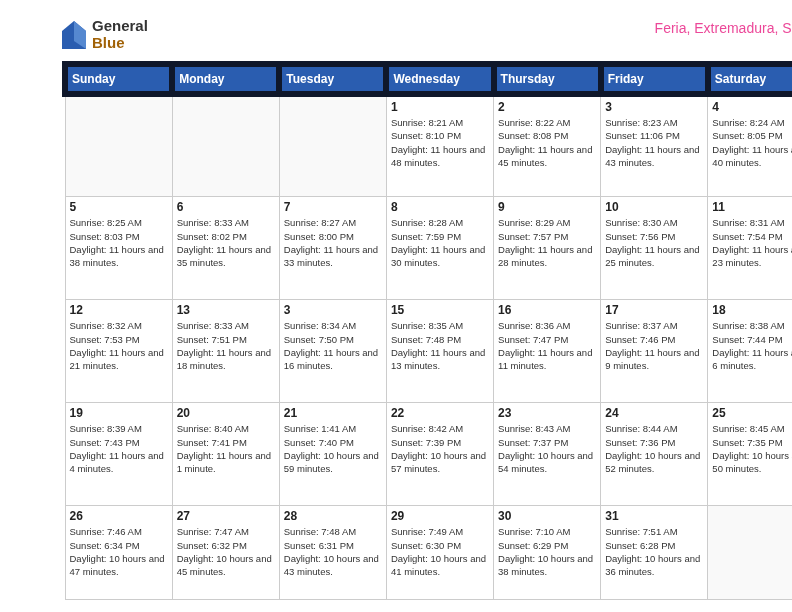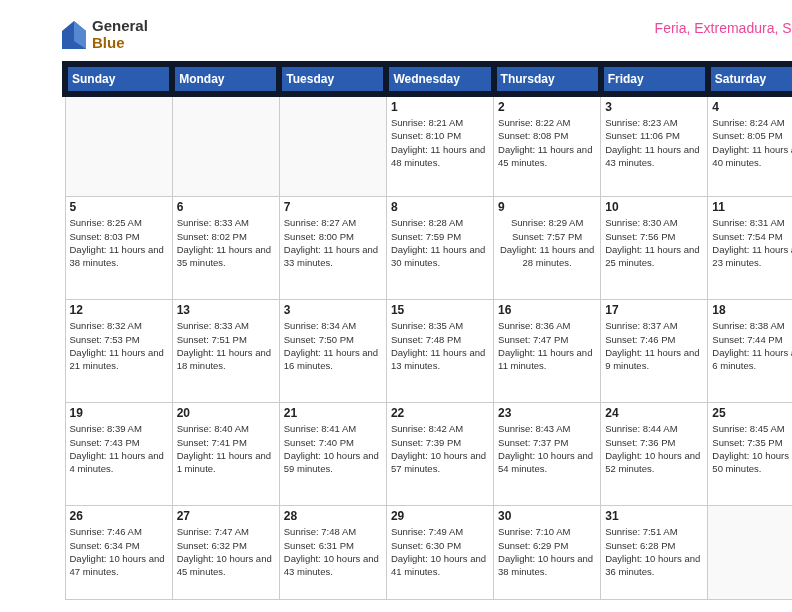--- a/index.html
+++ b/index.html
@@ -194,7 +194,7 @@
           </td>
           <td>
             <span class="day-number">9</span>
-            <div class="day-info" style="white-space: pre-line; text-align: center;">Sunrise: 8:29 AM
+            <div class="day-info" style="white-space: pre-line;">Sunrise: 8:29 AM
 Sunset: 7:57 PM
 Daylight: 11 hours and 28 minutes.</div>
           </td>

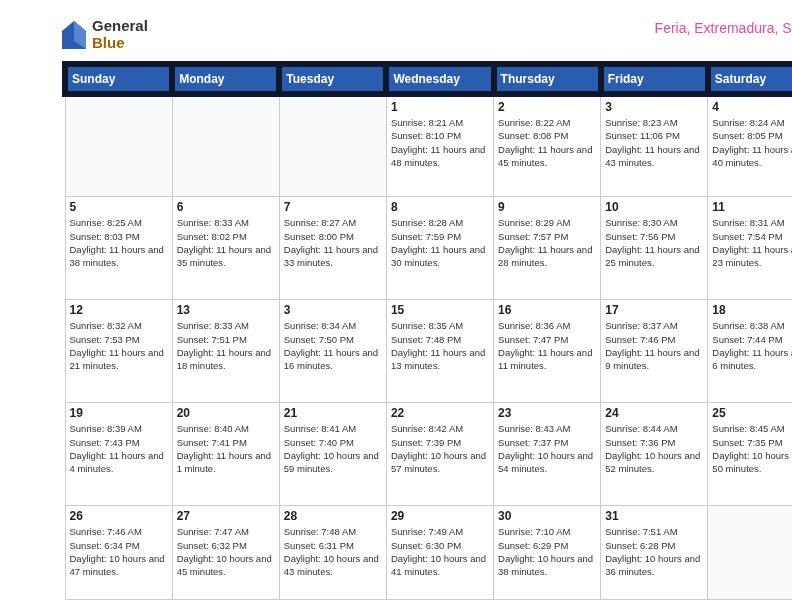--- a/index.html
+++ b/index.html
@@ -270,7 +270,7 @@
           </td>
           <td>
             <span class="day-number">21</span>
-            <div class="day-info" style="white-space: pre-line;">Sunrise: 8:41 AM
+            <div class="day-info" style="white-space: pre-line;">Sunrise: 1:41 AM
 Sunset: 7:40 PM
 Daylight: 10 hours and 59 minutes.</div>
           </td>

